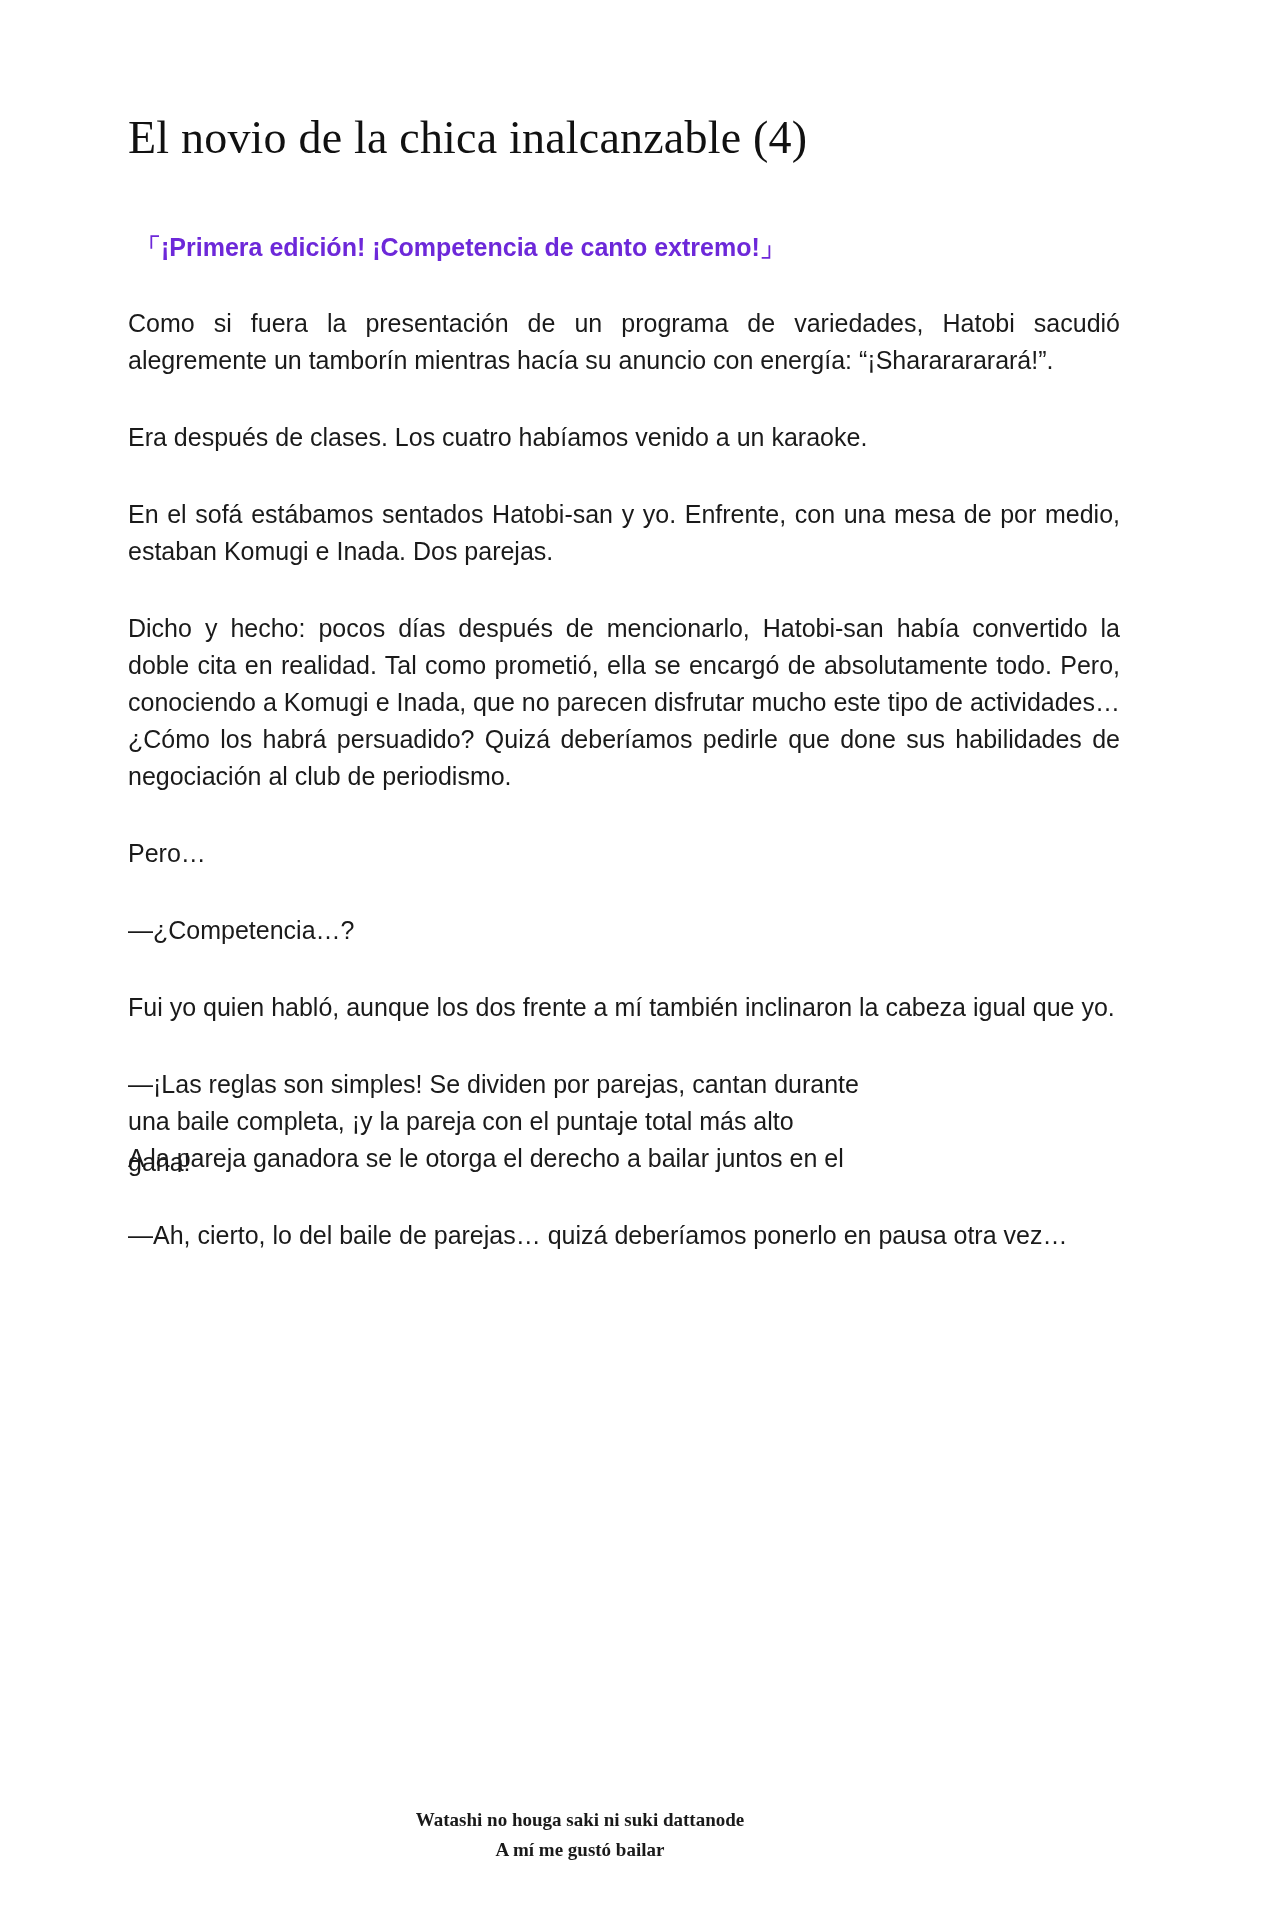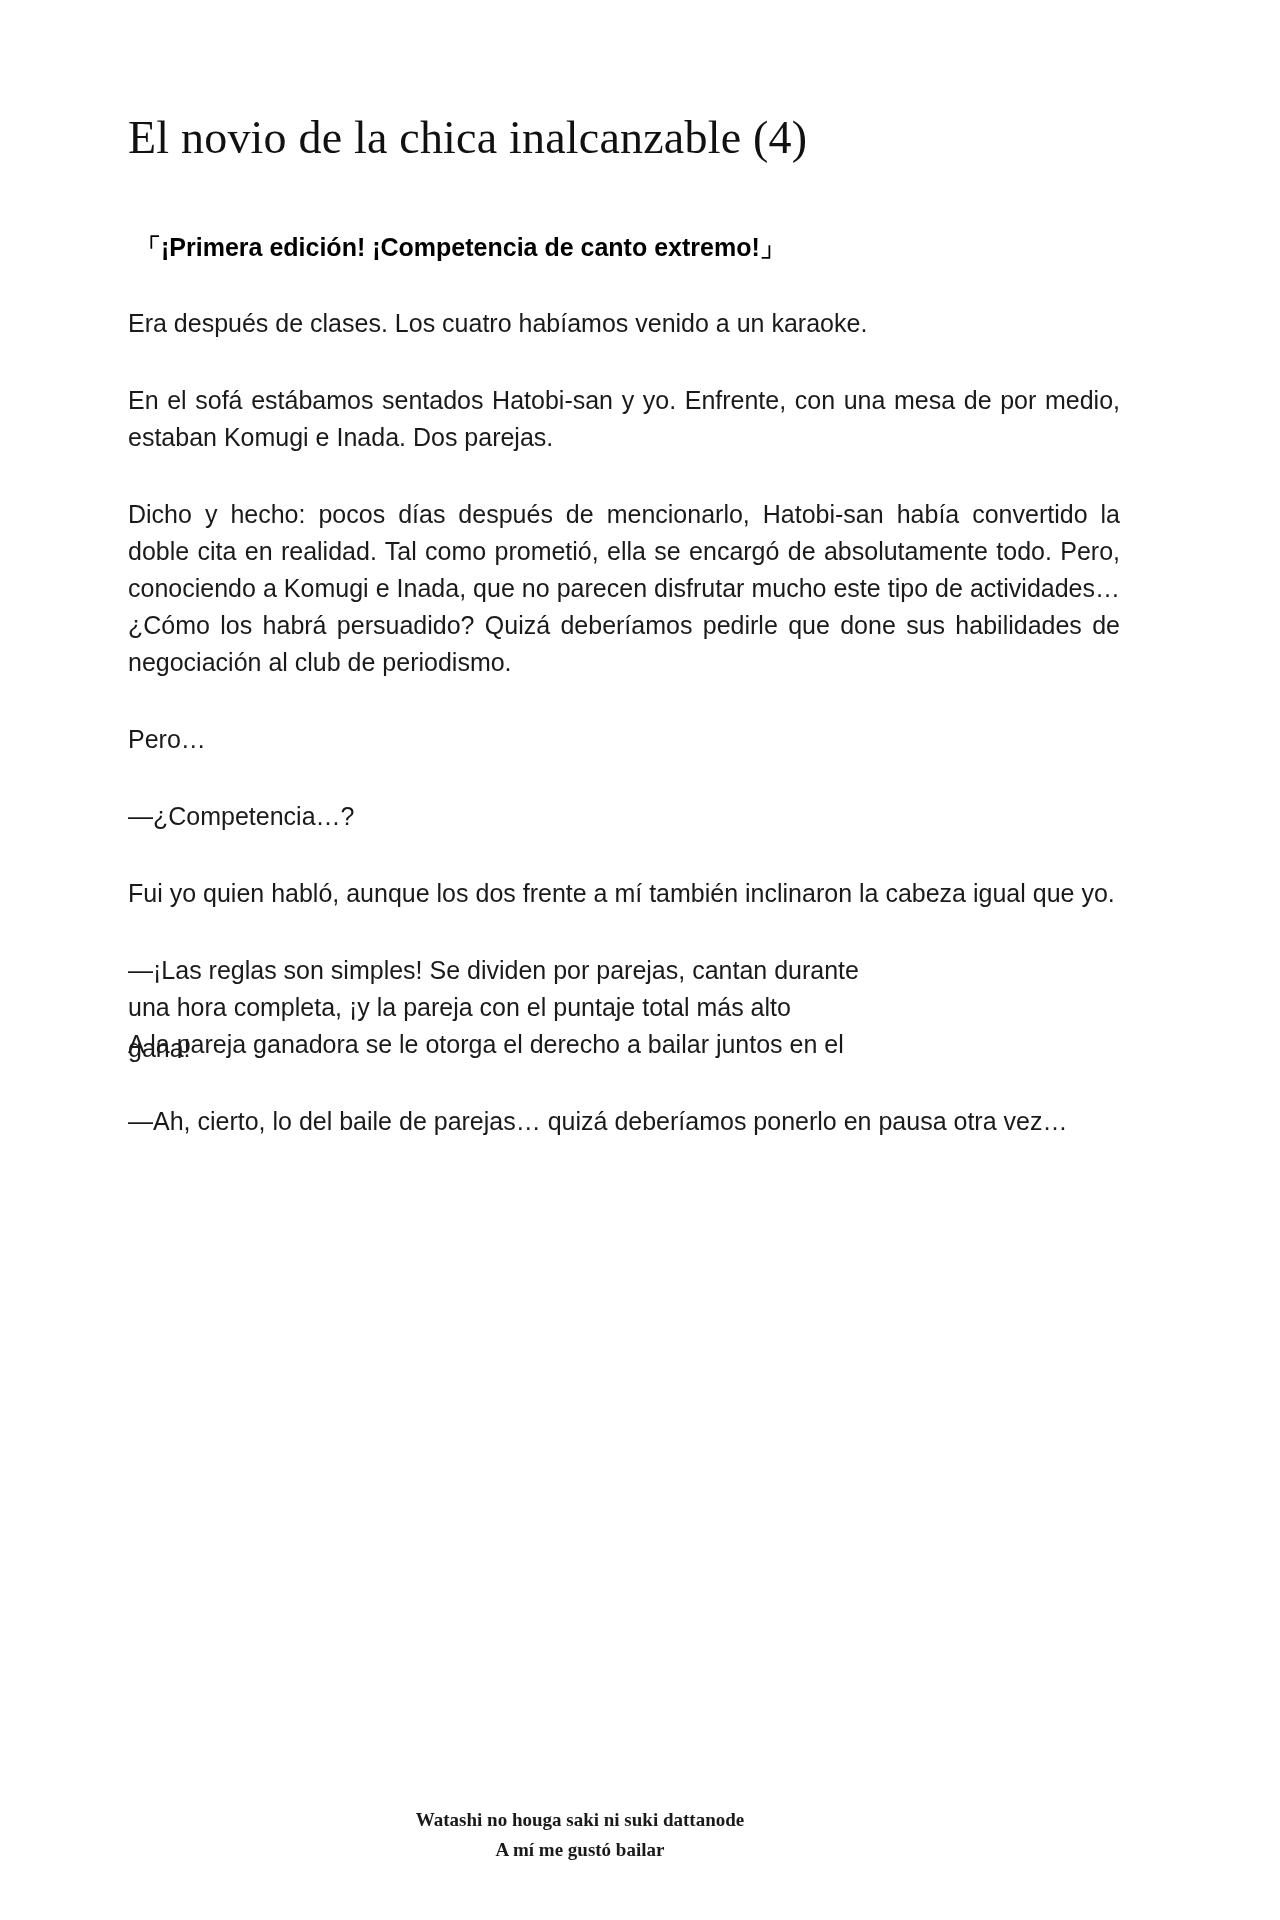--- a/index.html
+++ b/index.html
@@ -35,7 +35,7 @@
   .section-heading {
     font-size: 25px;
     font-weight: 700;
-    color: #000000;
+    color: #6d28d9;
     margin: 0 0 42px 0;
     padding-left: 8px;
     line-height: 1.3;

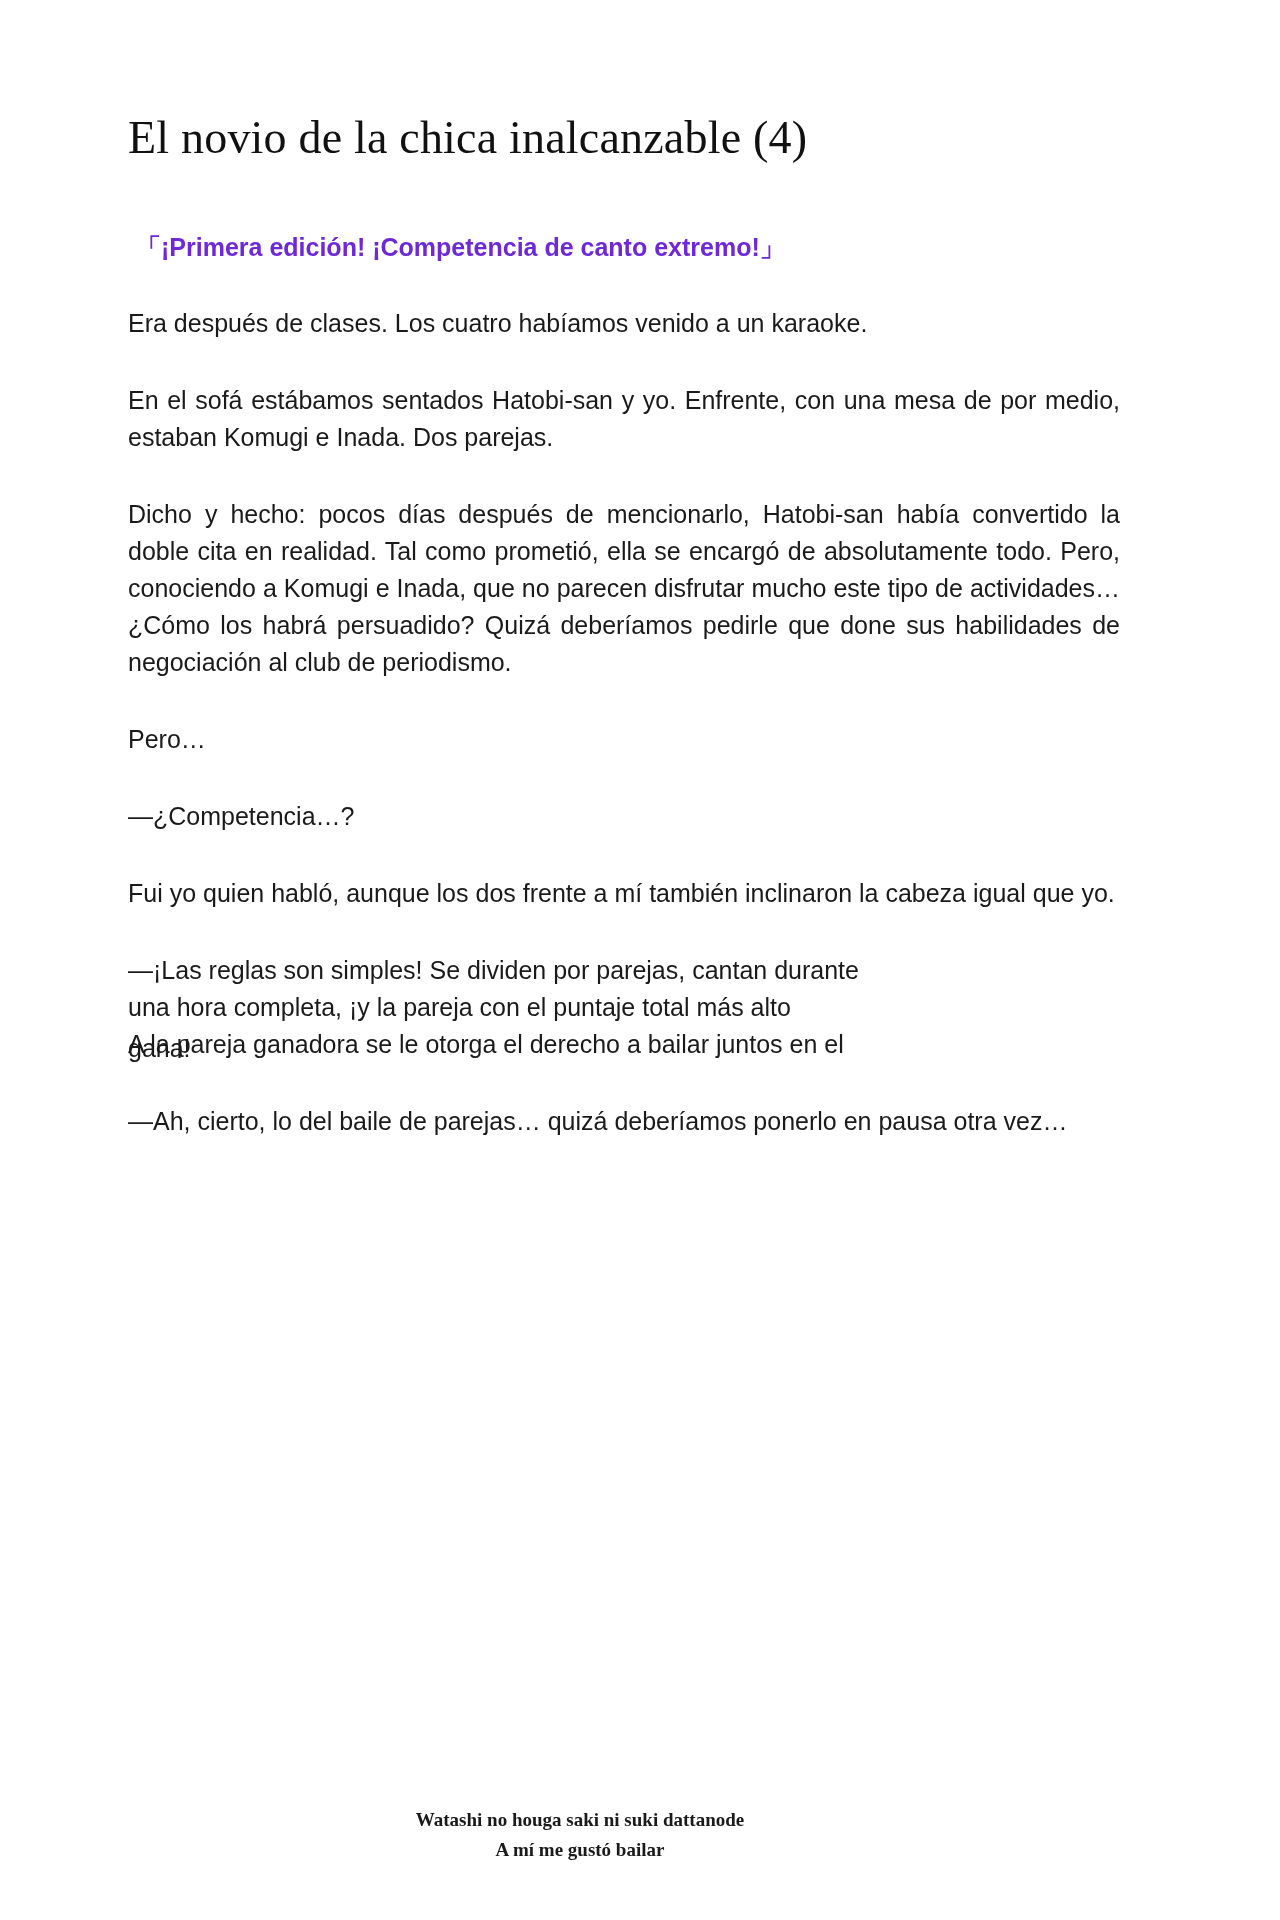--- a/index.html
+++ b/index.html
@@ -87,6 +87,7 @@
 
     <h2 class="section-heading">「¡Primera edición! ¡Competencia de canto extremo!」</h2>
 
+    <p class="para">Como si fuera la presentación de un programa de variedades, Hatobi sacudió alegremente un tamborín mientras hacía su anuncio con energía: “¡Shararararará!”.</p>
     <p class="para noj">Era después de clases. Los cuatro habíamos venido a un karaoke.</p>
     <p class="para">En el sofá estábamos sentados Hatobi-san y yo. Enfrente, con una mesa de por medio, estaban Komugi e Inada. Dos parejas.</p>
     <p class="para">Dicho y hecho: pocos días después de mencionarlo, Hatobi-san había convertido la doble cita en realidad. Tal como prometió, ella se encargó de absolutamente todo. Pero, conociendo a Komugi e Inada, que no parecen disfrutar mucho este tipo de actividades… ¿Cómo los habrá persuadido? Quizá deberíamos pedirle que done sus habilidades de negociación al club de periodismo.</p>

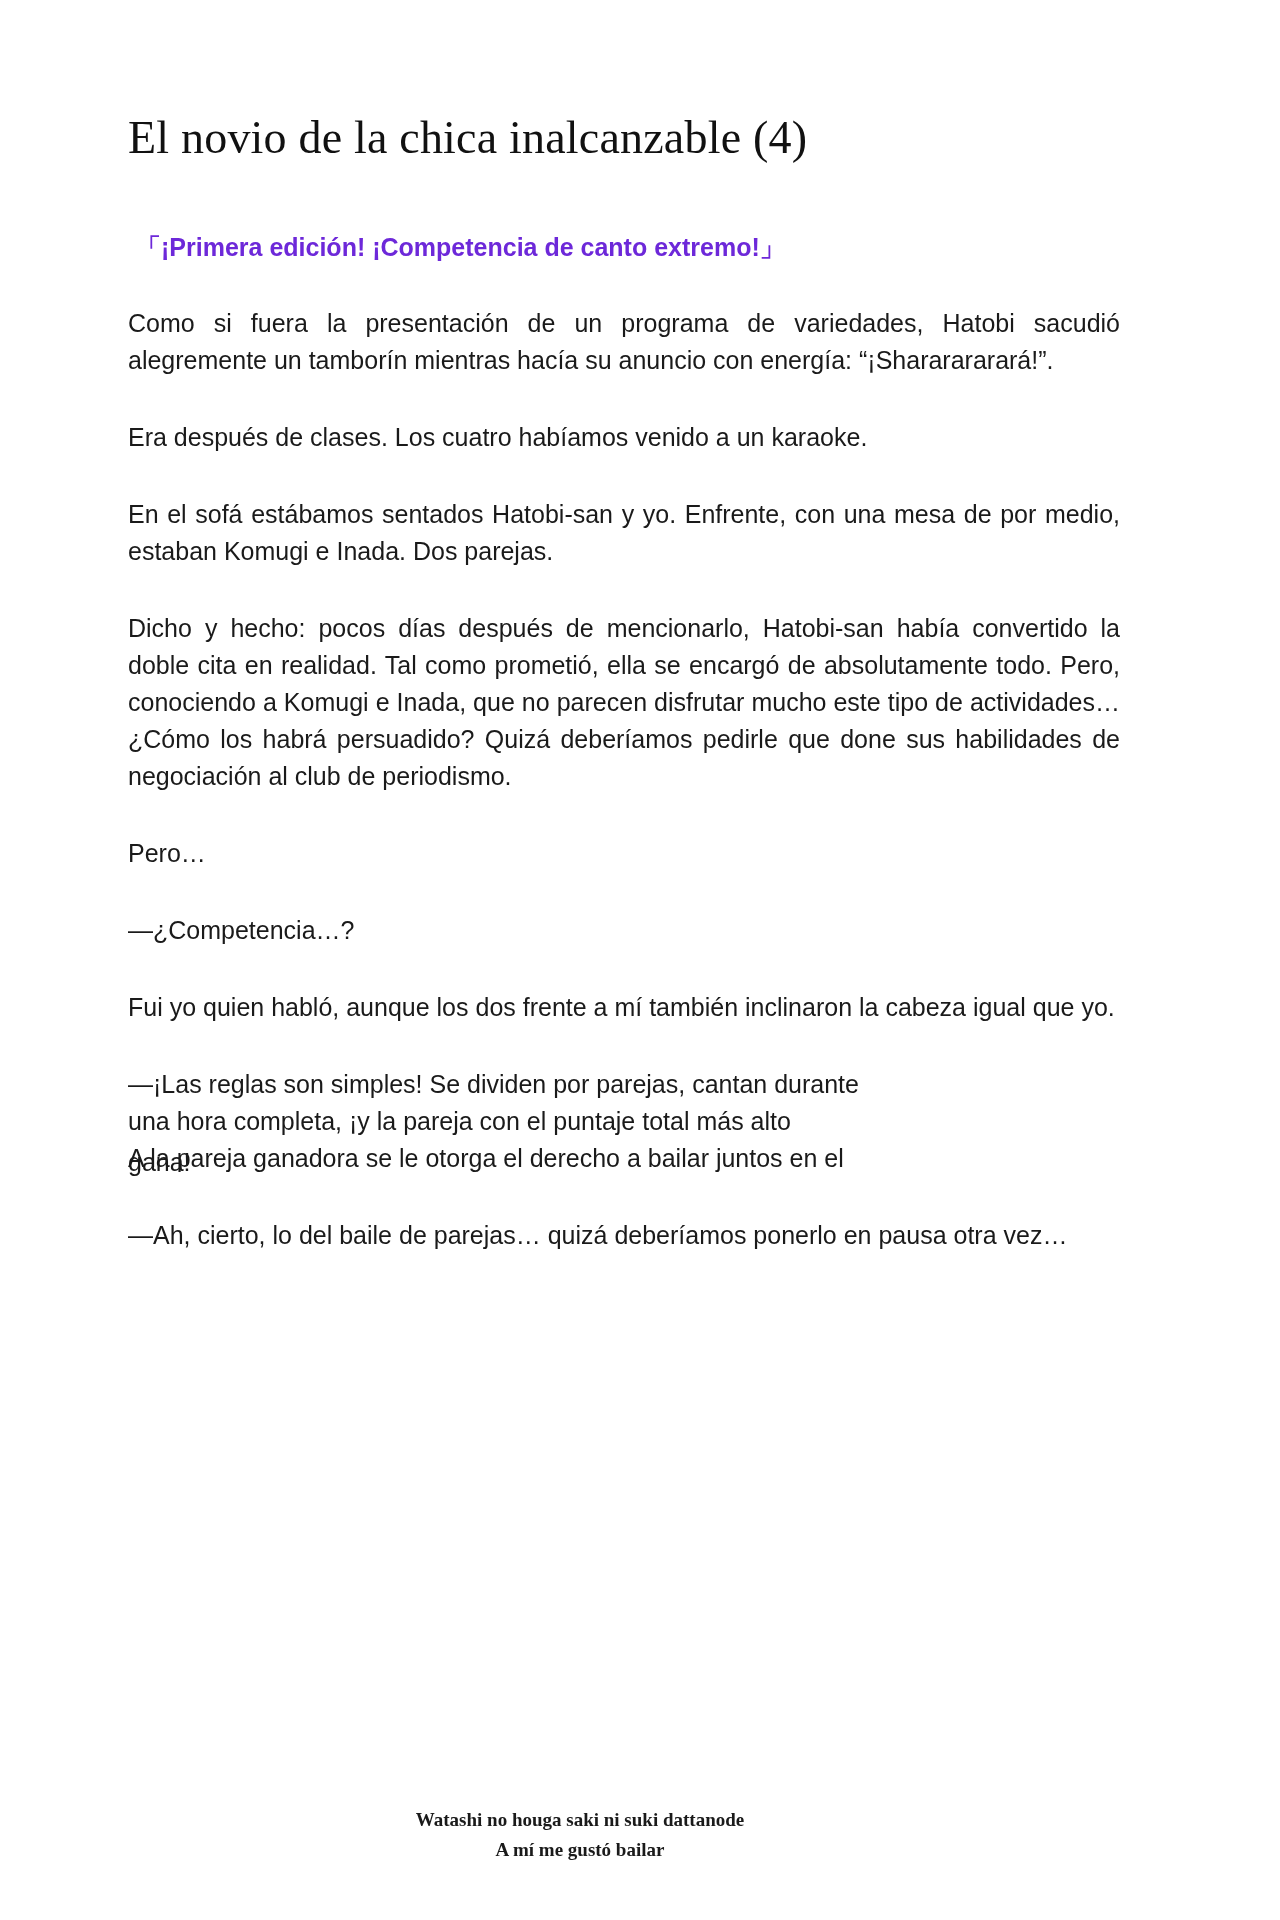--- a/index.html
+++ b/index.html
@@ -97,7 +97,7 @@
 
     <p class="para noj">
       <span>—¡Las reglas son simples! Se dividen por parejas, cantan durante</span><br>
-      <span>una hora completa, ¡y la pareja con el puntaje total más alto</span><br>
+      <span>una baile completa, ¡y la pareja con el puntaje total más alto</span><br>
       <span class="overlap-wrap"><span class="overlap-under">gana!</span><span>A la pareja ganadora se le otorga el derecho a bailar juntos en el</span></span><br>
     </p>
 

